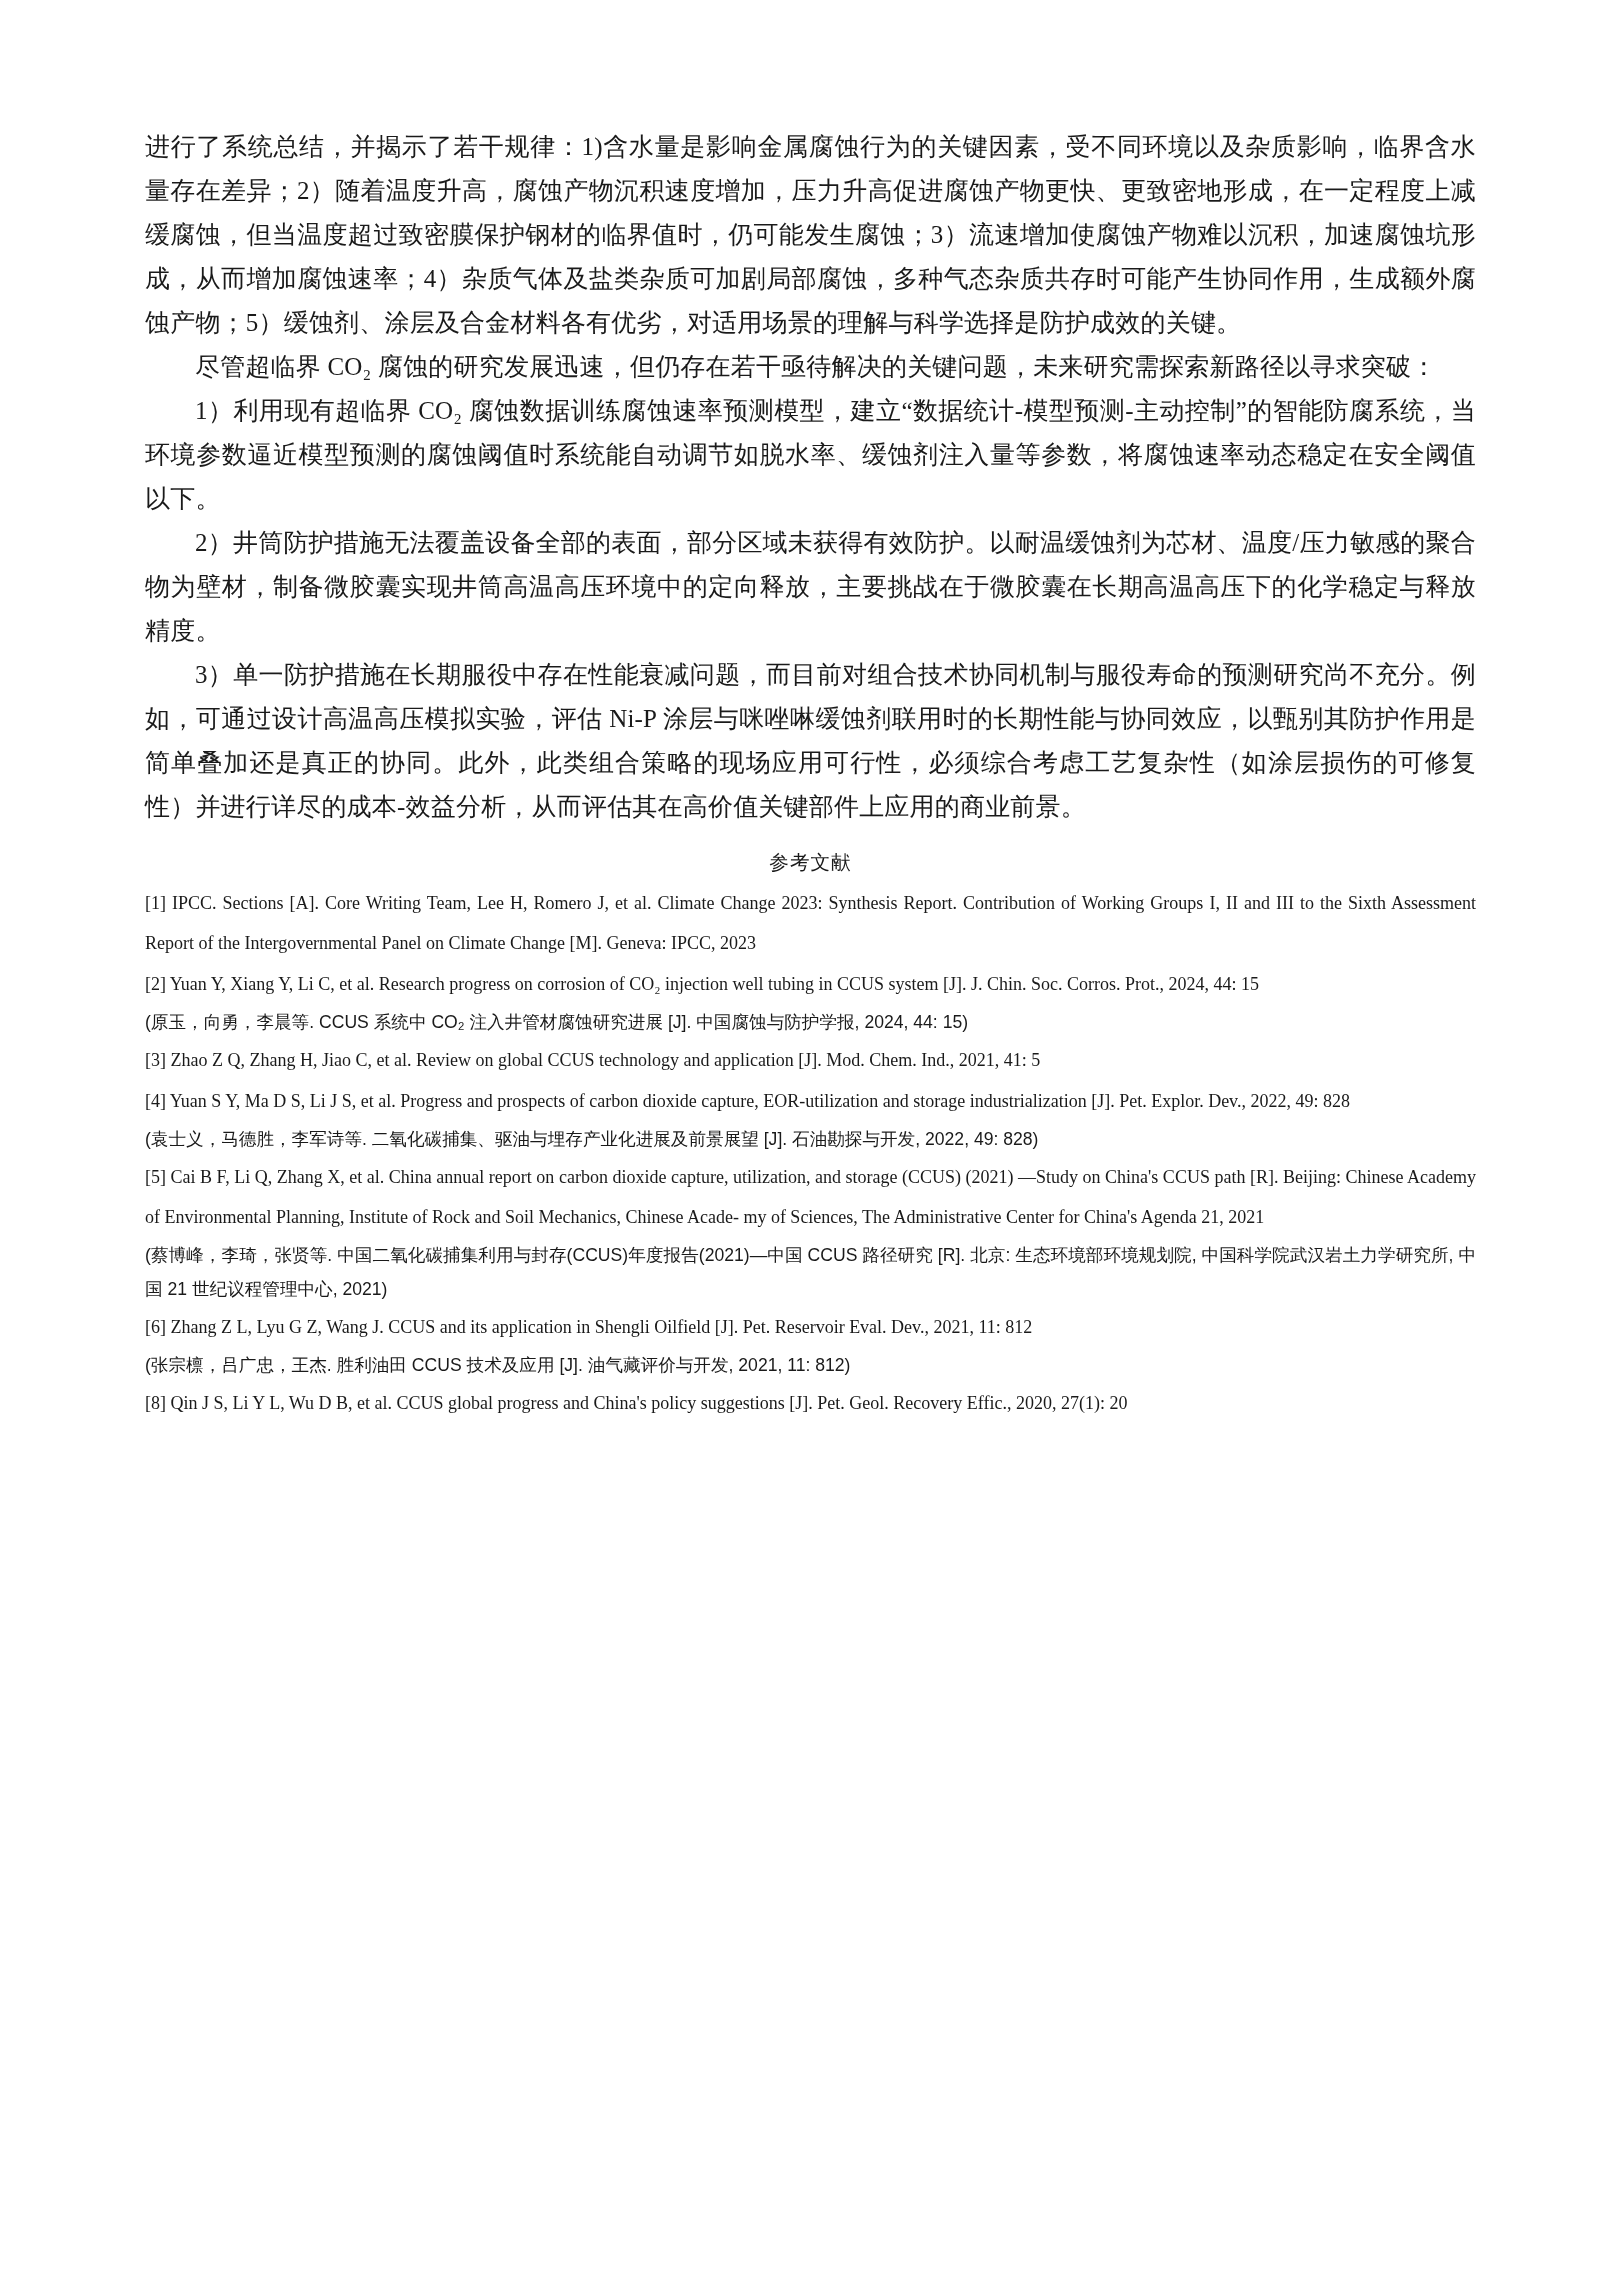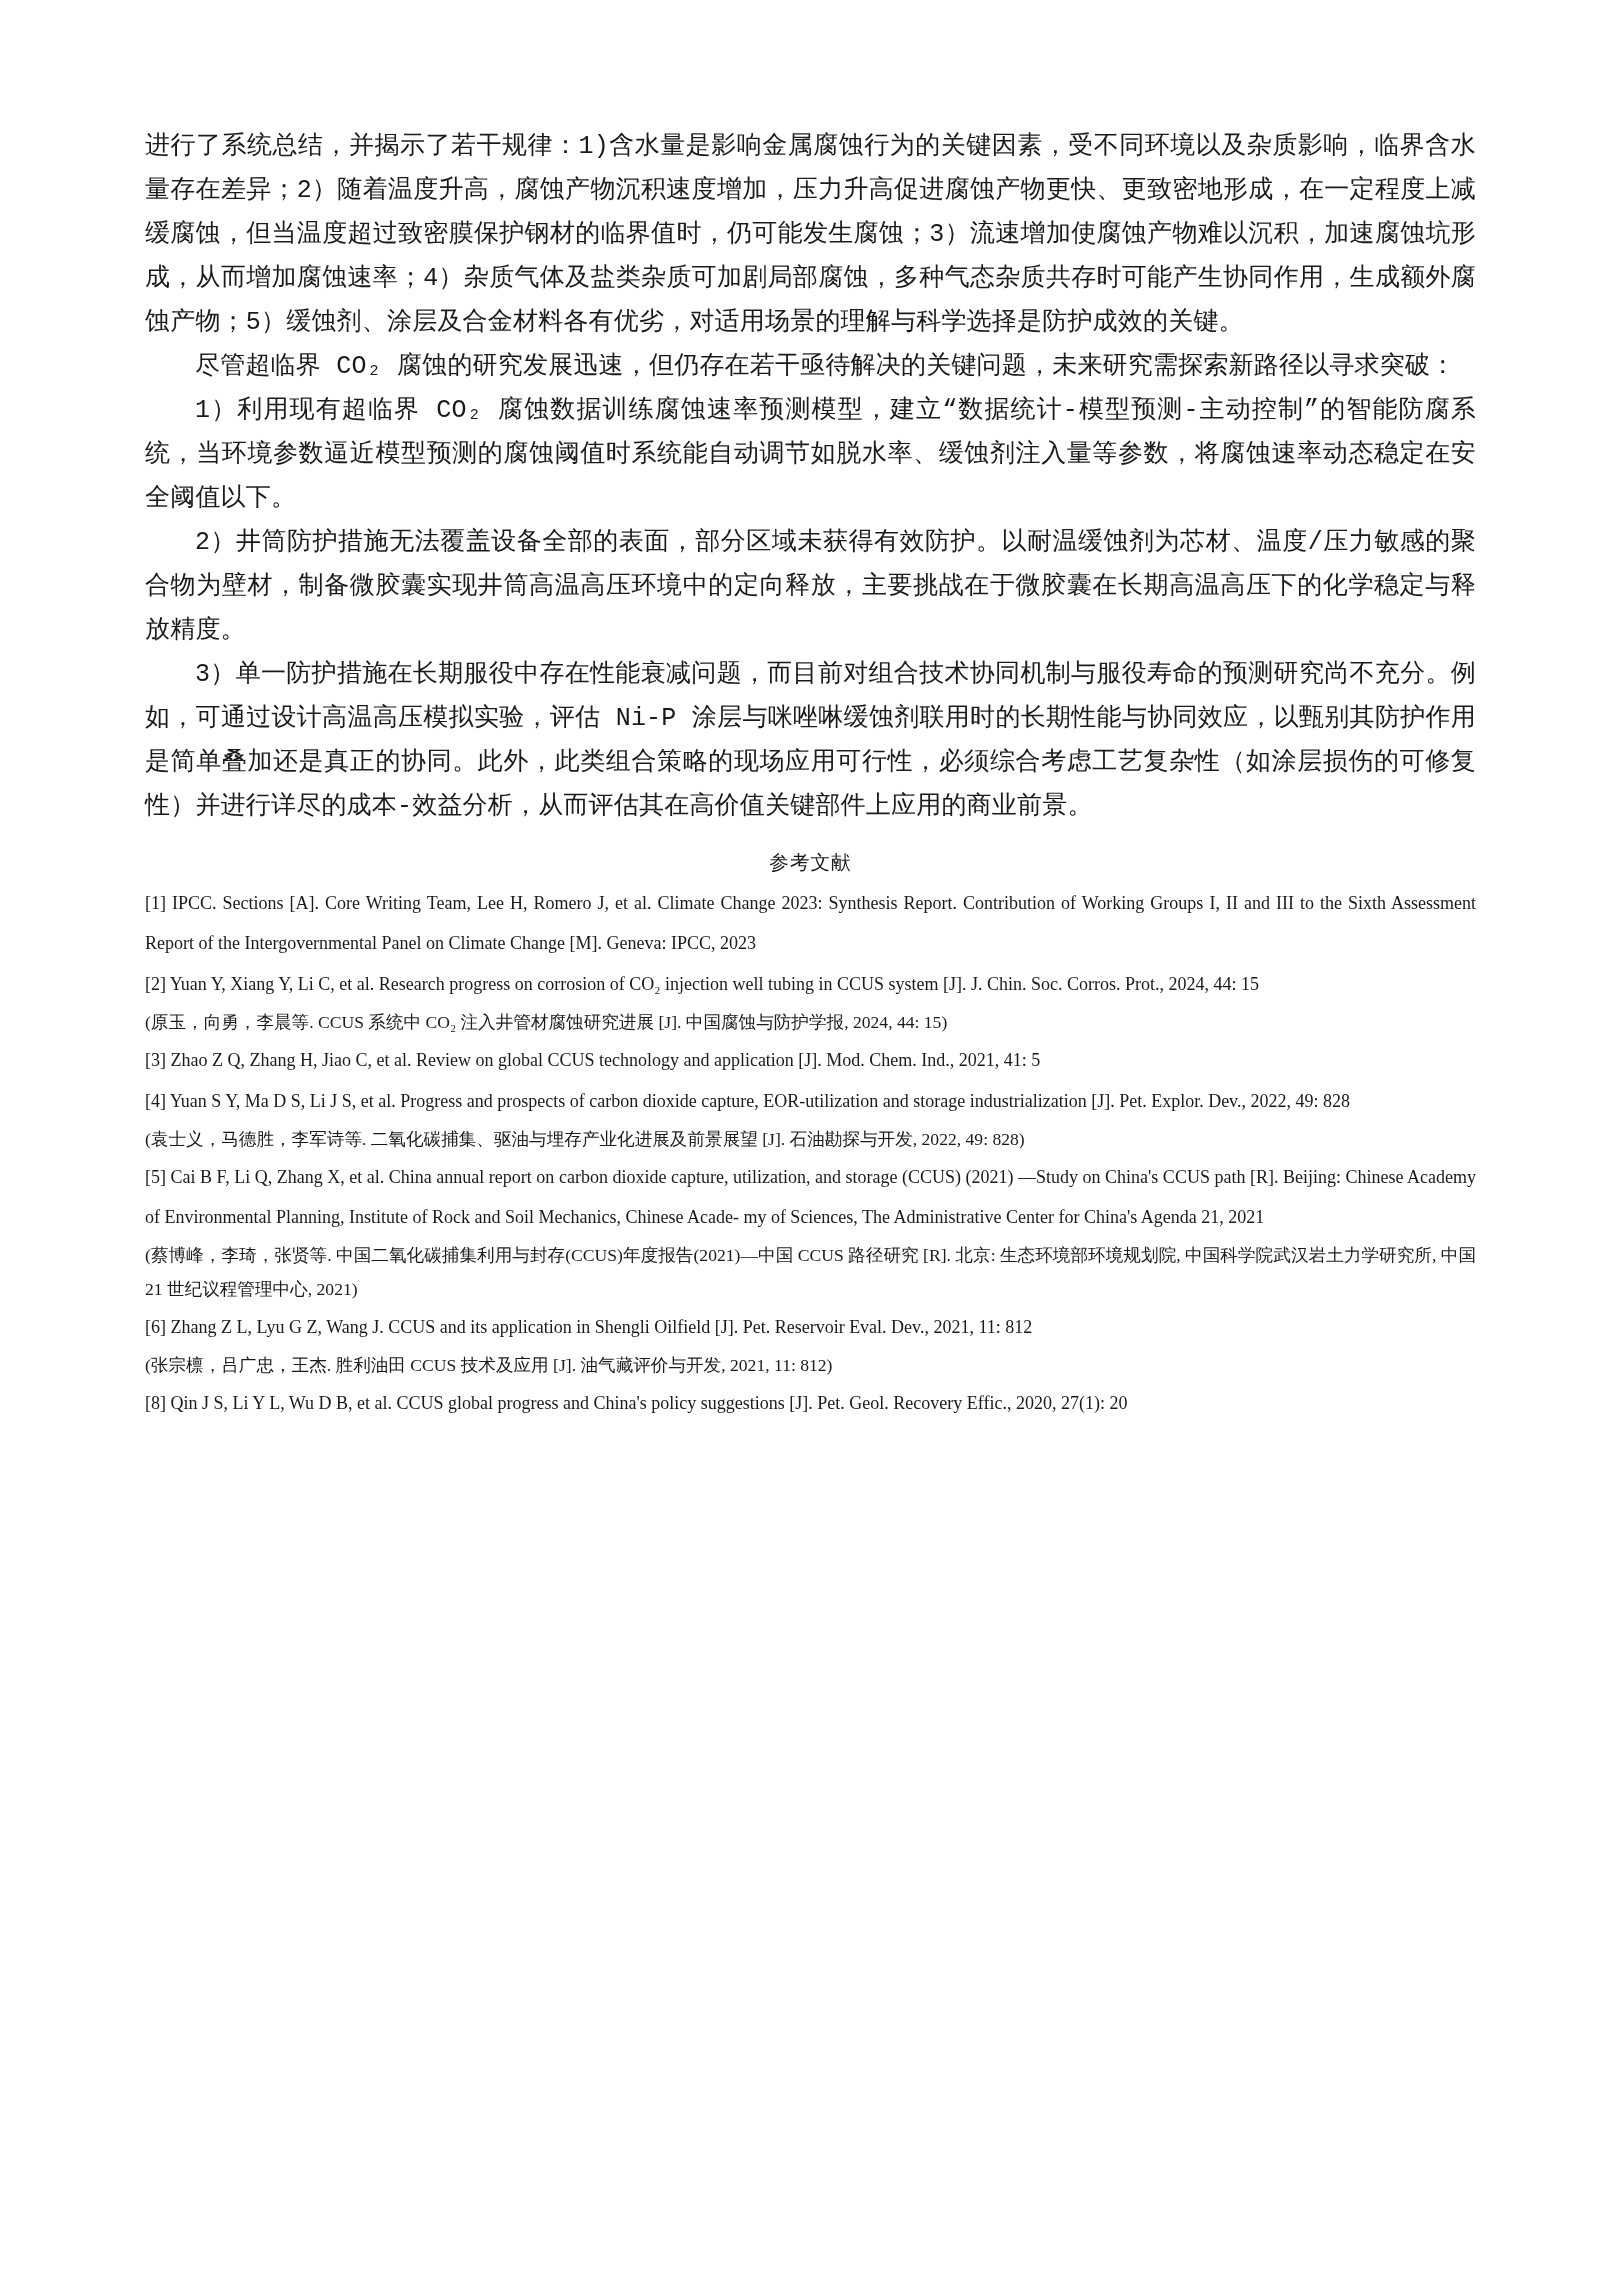--- a/index.html
+++ b/index.html
@@ -21,7 +21,7 @@
     padding: 125px 145px 59px 145px;
   }
   .body-text {
-    font-family: Liberation Mono, monospace;
+    font-family: Liberation Serif, serif;
     font-size: 25px;
     line-height: 44px;
     text-align: justify;

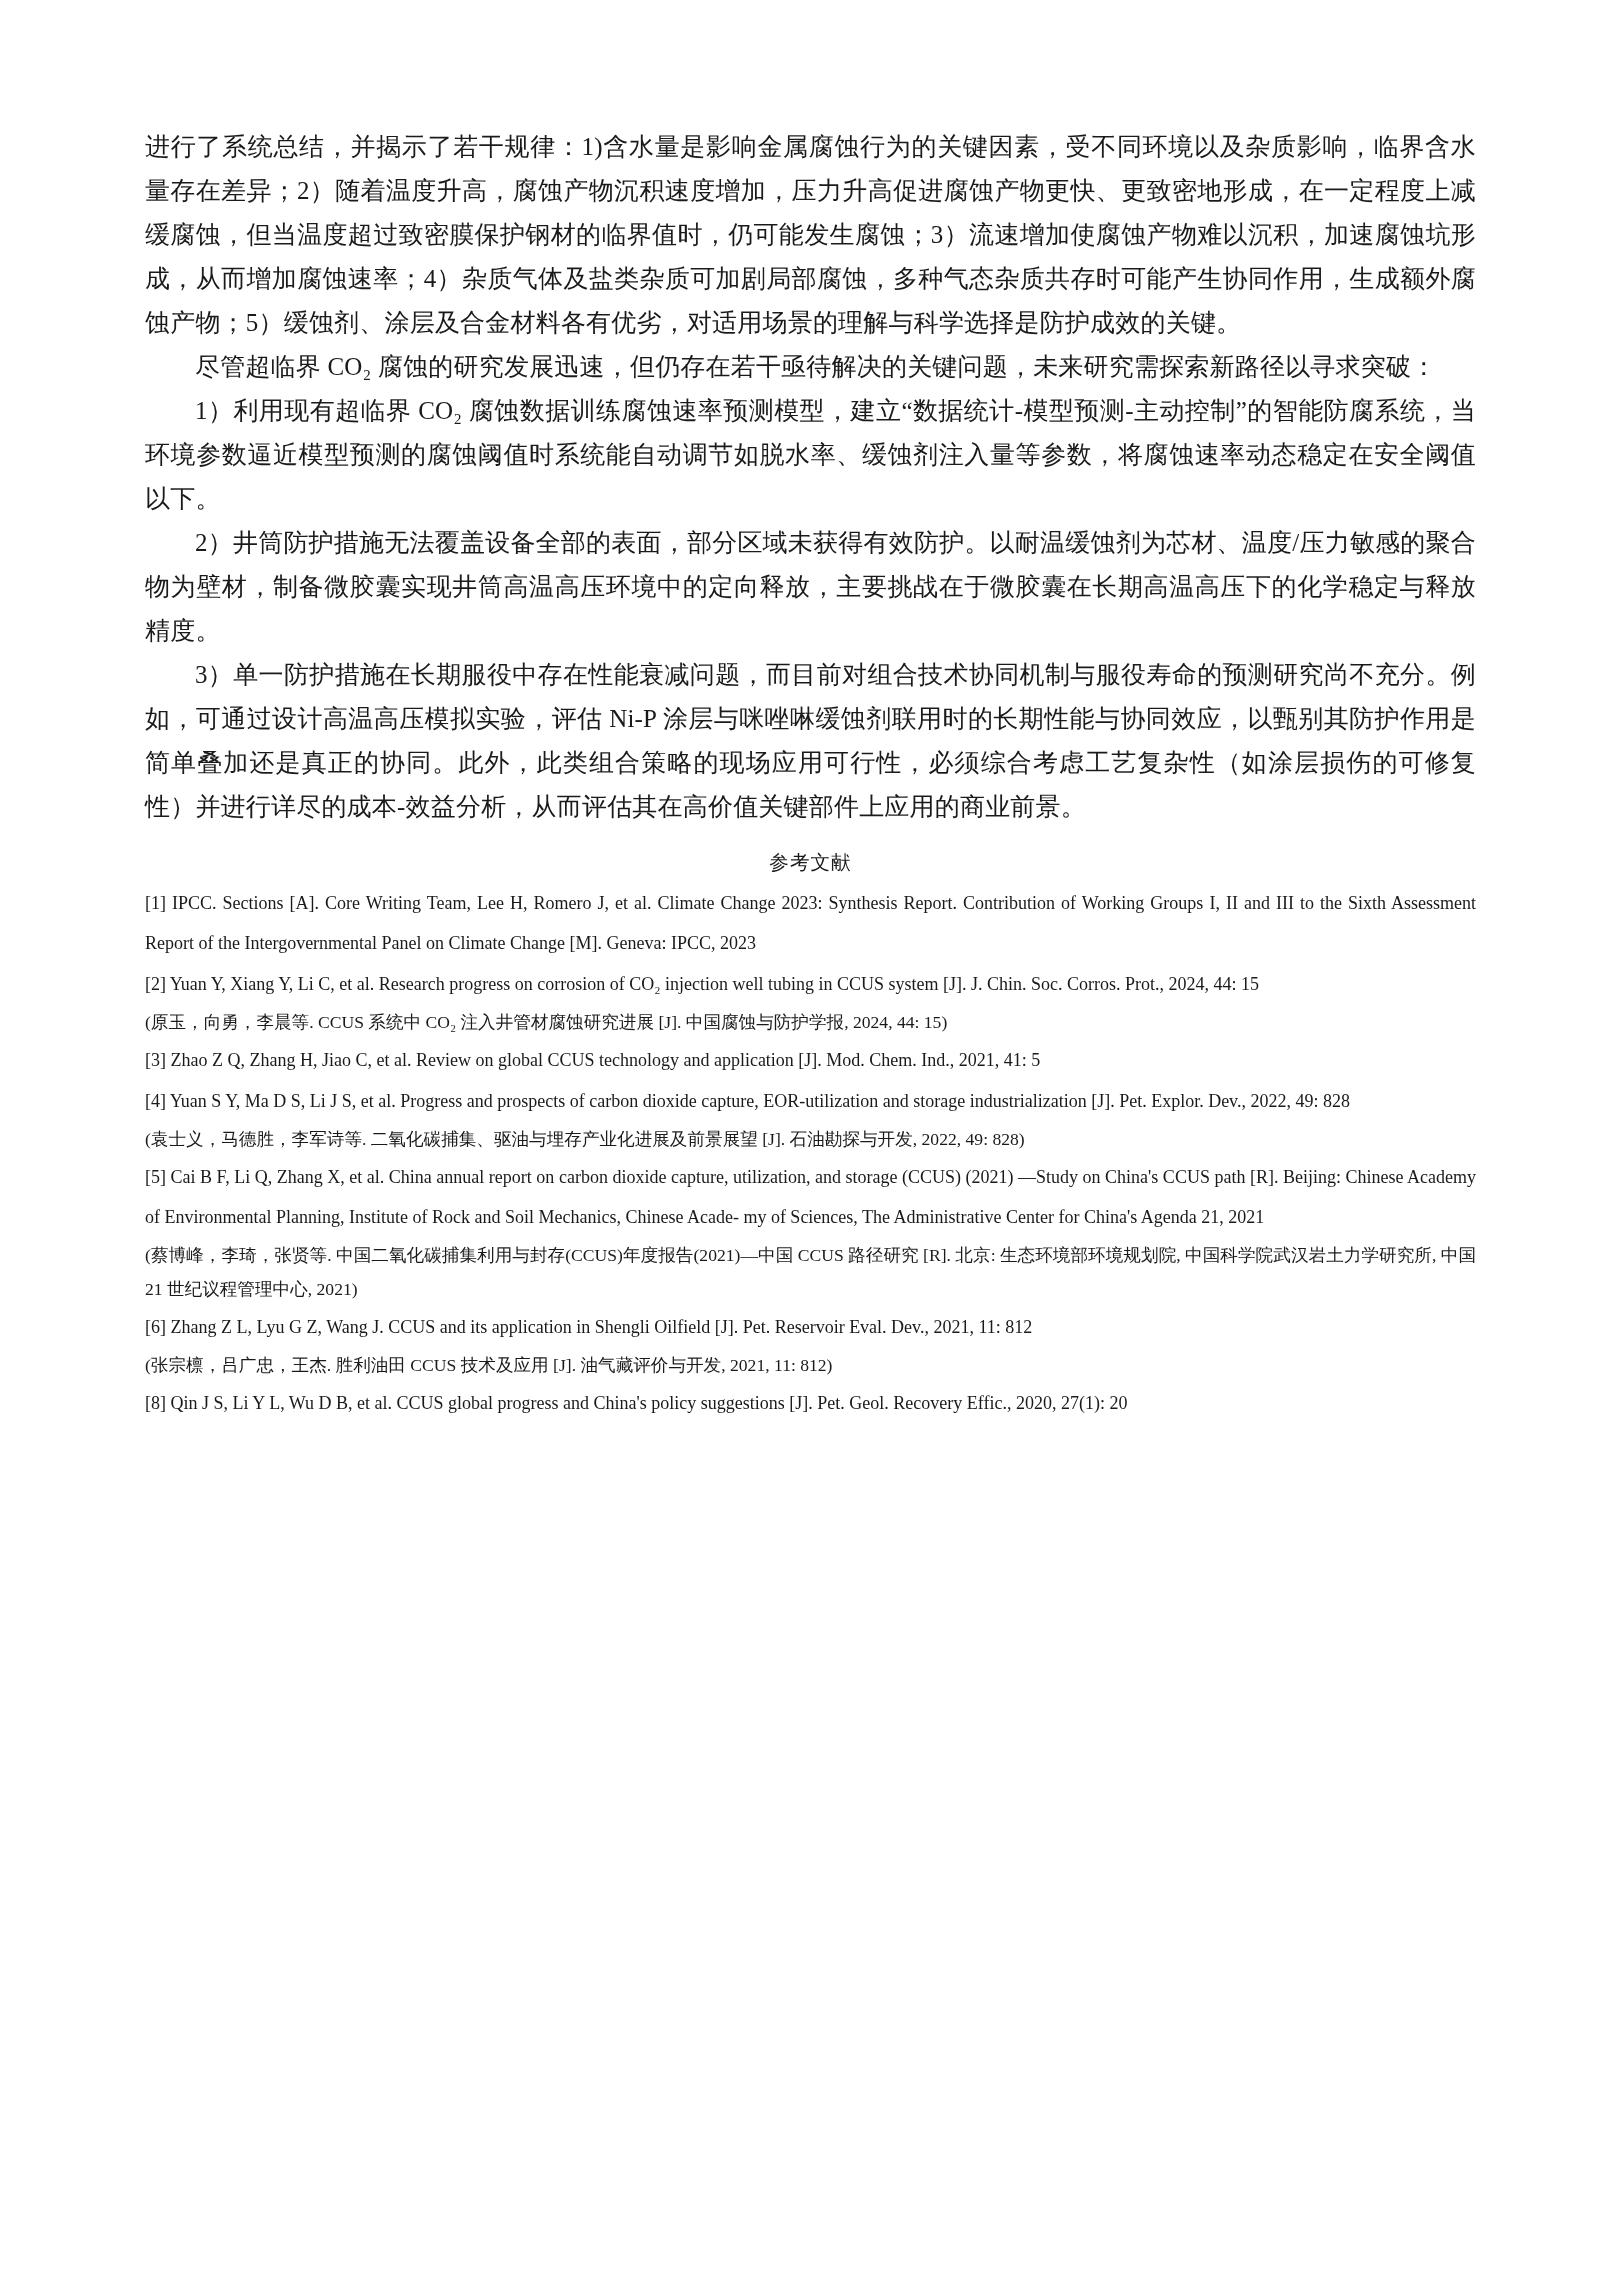--- a/index.html
+++ b/index.html
@@ -52,7 +52,7 @@
     margin: 0 0 1px 0;
   }
   .ref-cn {
-    font-family: Liberation Serif, serif;
+    font-family: Liberation Sans, sans-serif;
     font-size: 17.6px;
     line-height: 34px;
     text-align: justify;

